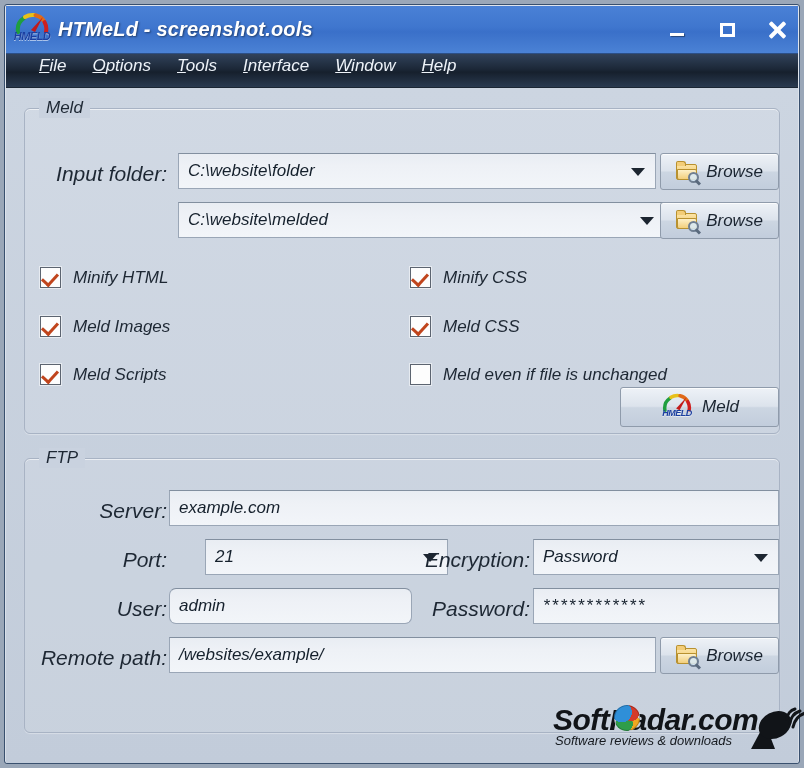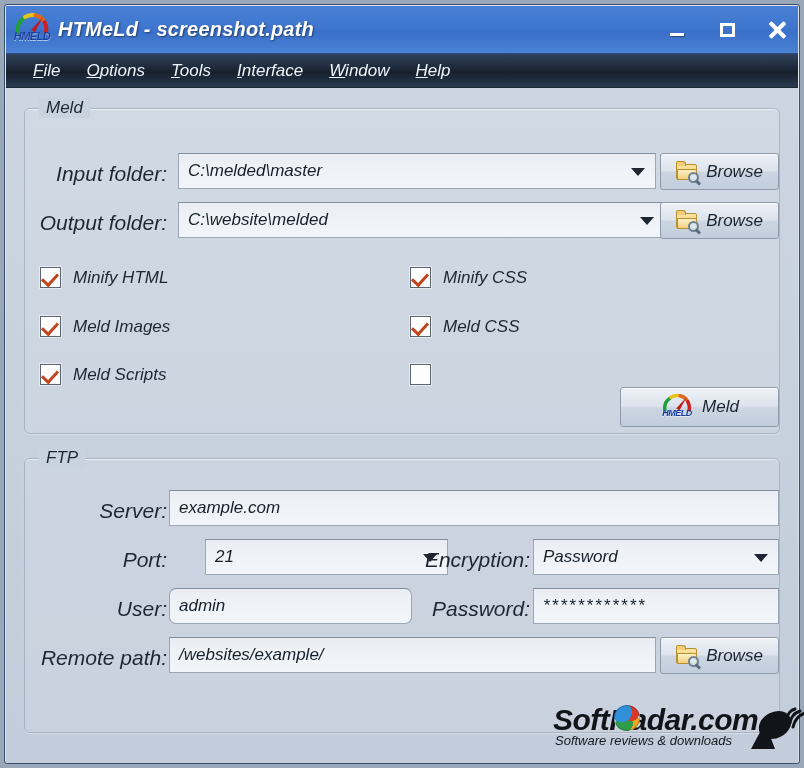--- a/index.html
+++ b/index.html
@@ -263,7 +263,7 @@
       </div>
       <div class="logo-text">HMELD</div>
     </div>
-    <div id="title-text">HTMeLd - screenshot.path</div>
+    <div id="title-text">HTMeLd - screenshot.ools</div>
 
     <div id="win-buttons">
       <div class="win-btn">

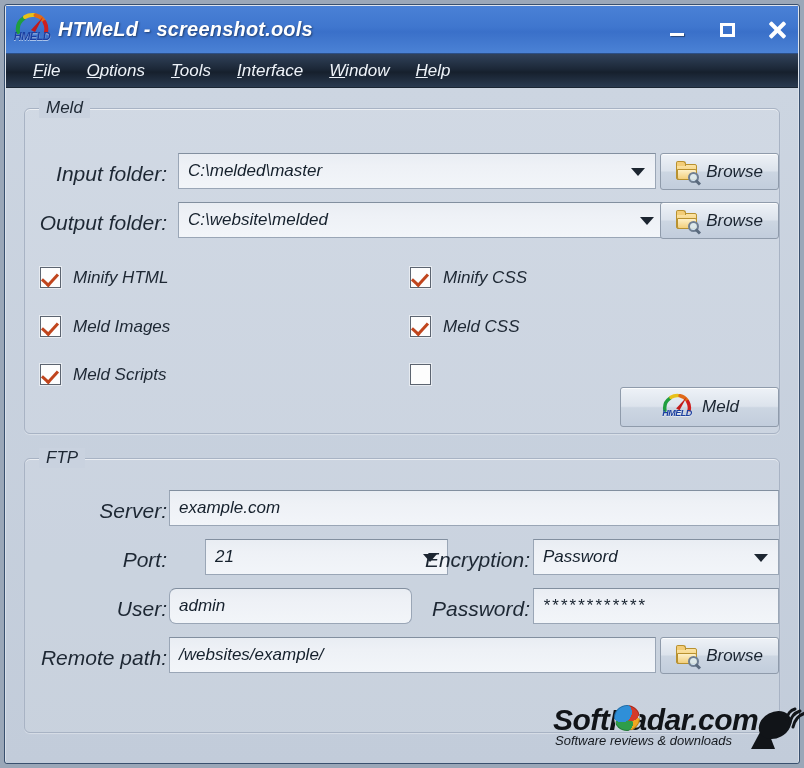--- a/index.html
+++ b/index.html
@@ -75,8 +75,8 @@
     position:absolute; left:1px; top:49px;
     width: 792px; height: 34px;
     background: linear-gradient(180deg,#31425a 0%, #1c2838 45%, #16202d 55%, #2a3a50 100%);
-    display:flex; align-items:center;
-    padding-left: 14px;
+    display:flex; align-items:flex-start;
+    padding-left: 20px;
     border-bottom: 1px solid #1b2634;
   }
   .menu-item {

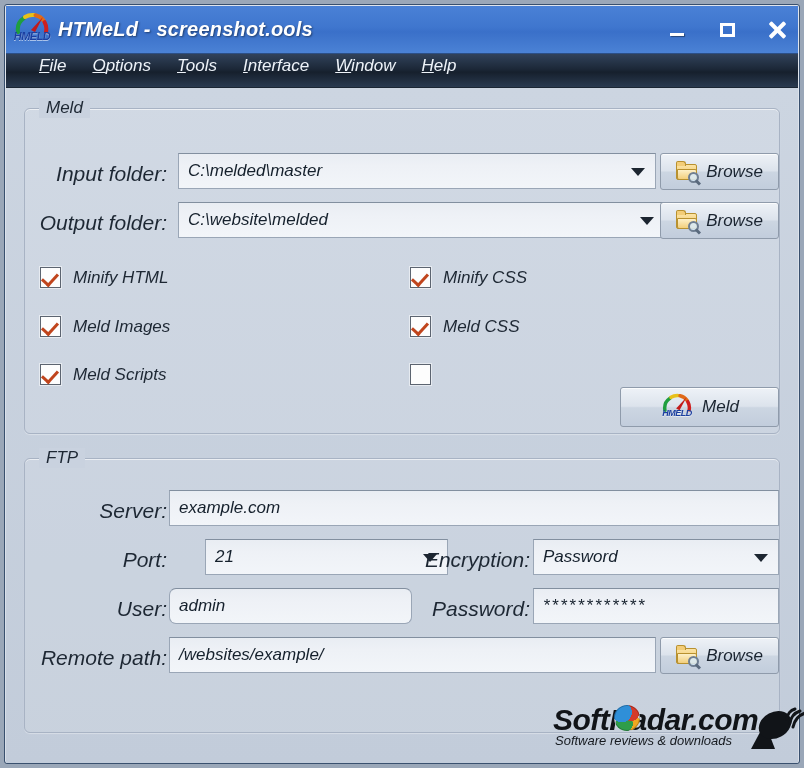--- a/index.html
+++ b/index.html
@@ -294,7 +294,7 @@
 
       <div class="lbl" style="left:12px; top:53px; width:130px;">Input folder:</div>
       <div class="field combo" style="left:153px; top:44px; width:478px; height:36px;">
-        <span>C:\melded\master</span>
+        <span>C:\website\folder</span>
         <span class="combo-arrow"></span>
       </div>
       <div class="btn" style="left:635px; top:44px; width:119px; height:37px;">

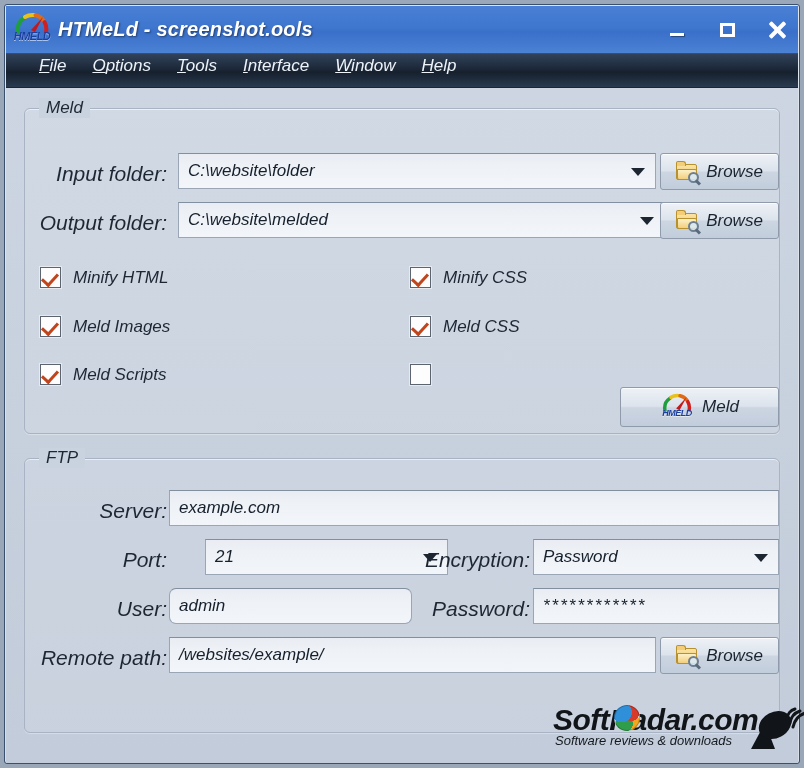--- a/index.html
+++ b/index.html
@@ -307,7 +307,6 @@
         <span>Browse</span>
       </div>
 
-      <div class="lbl" style="left:12px; top:102px; width:130px;">Output folder:</div>
       <div class="field combo" style="left:153px; top:93px; width:487px; height:36px;text-align:right;">
         <span>C:\website\melded</span>
         <span class="combo-arrow"></span>

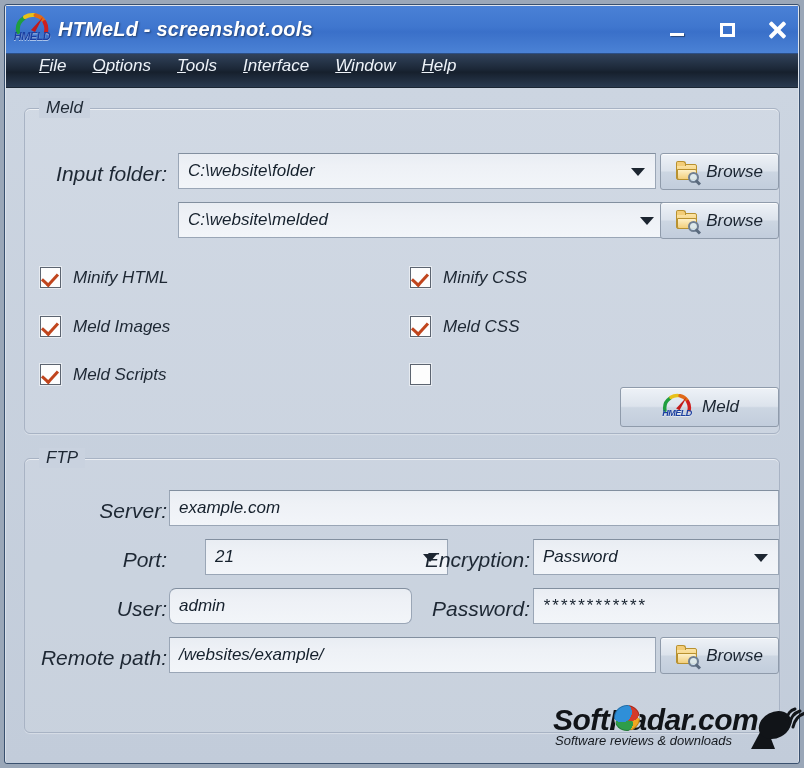--- a/index.html
+++ b/index.html
@@ -344,6 +344,7 @@
       </div>
       <div class="cb-row" style="left:385px; top:255px;">
         <span class="cbox"></span>
+        <span>Meld even if file is unchanged</span>
       </div>
 
       <div class="btn" style="left:595px; top:278px; width:159px; height:40px;">

